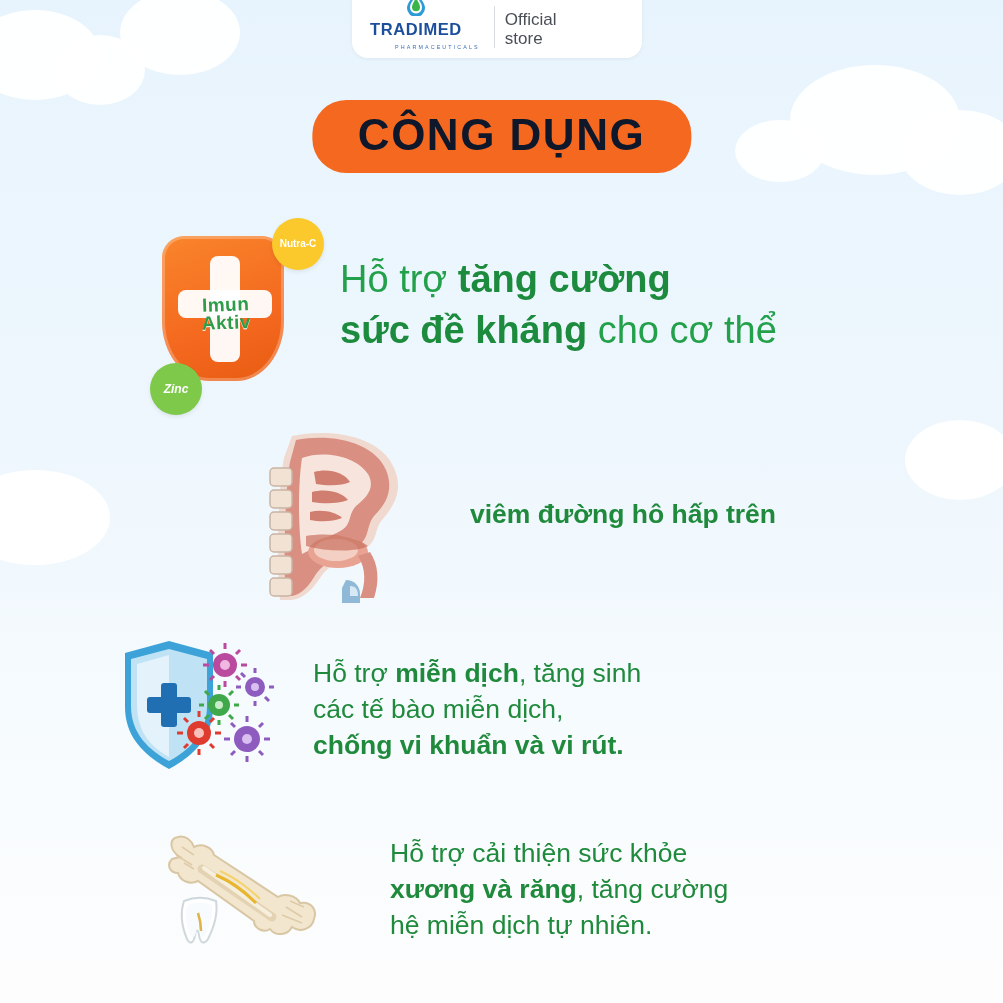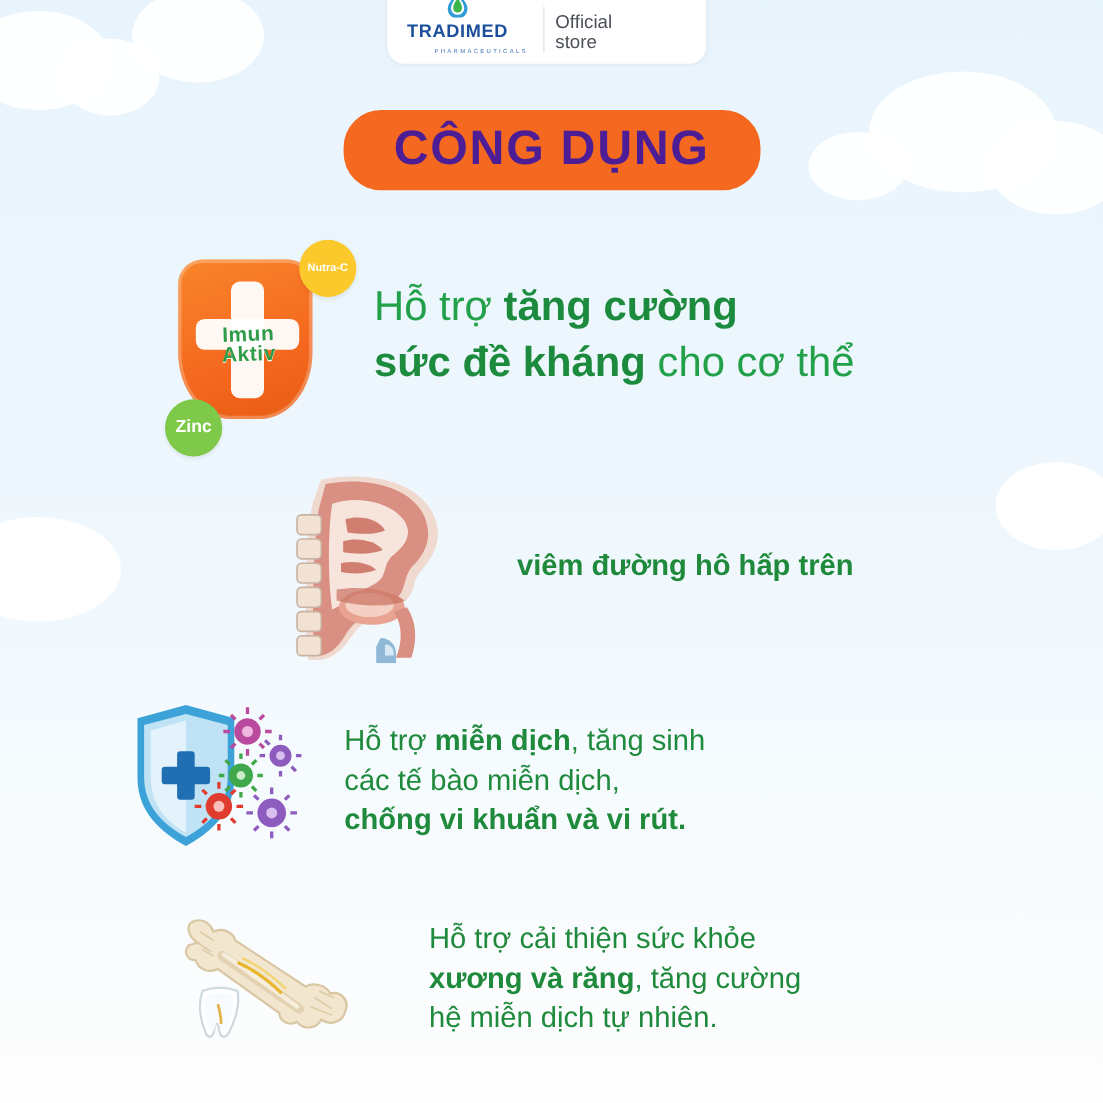--- a/index.html
+++ b/index.html
@@ -115,7 +115,7 @@
   .title-pill .title-text {
     font-size: 44px;
     font-weight: bold;
-    color: #4c1d95;
+    color: #0f172a;
     letter-spacing: 1.5px;
     line-height: 1;
     white-space: nowrap;

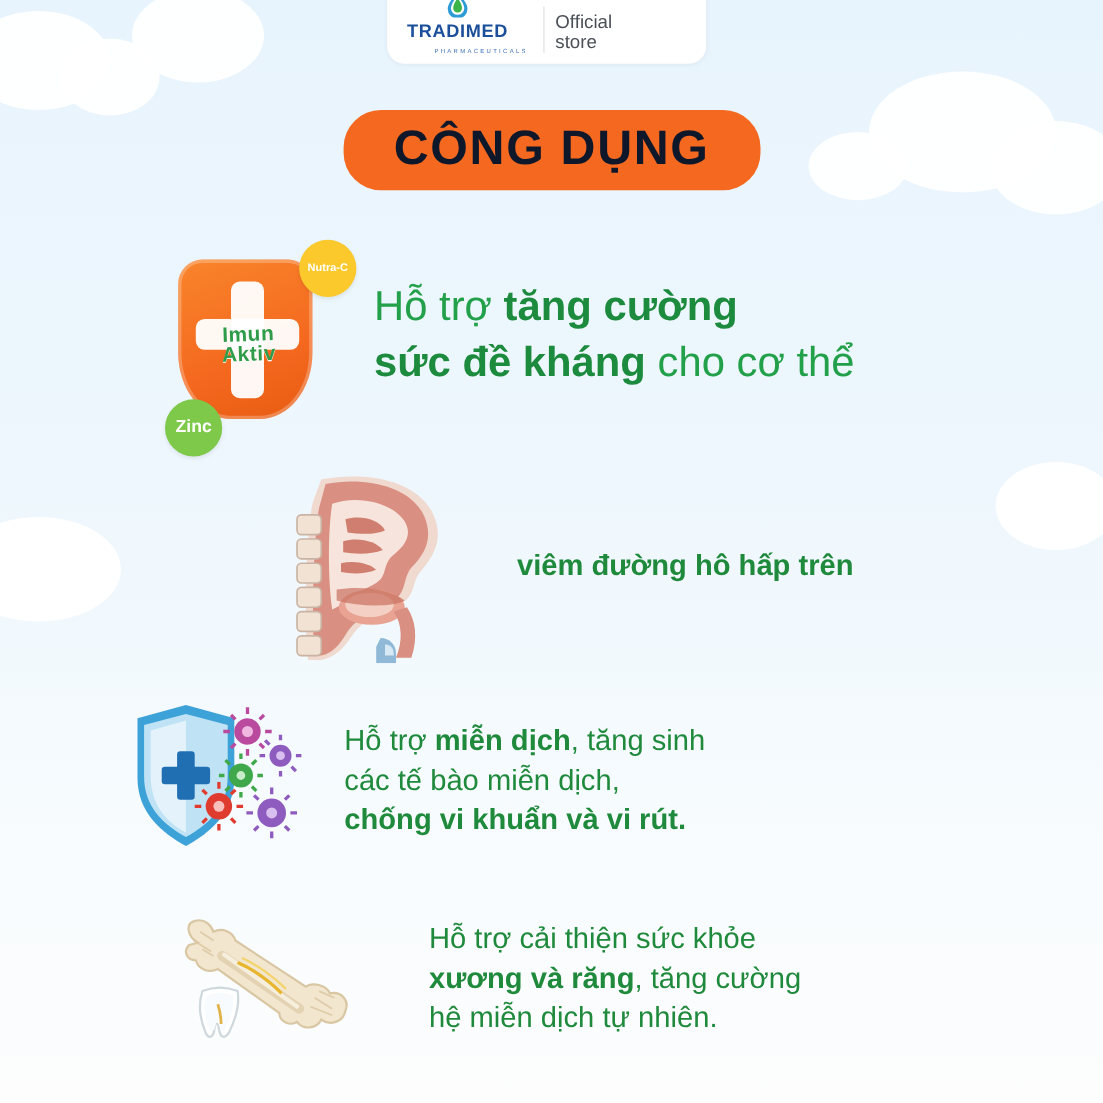--- a/index.html
+++ b/index.html
@@ -198,7 +198,7 @@
   }
   .bubble.zinc {
     width: 52px; height: 52px; left: 0px; top: 145px;
-    background: #7ec94a; font-size: 16px;
+    background: #7ec94a; font-size: 12px; font-style: italic;
   }
 
   

